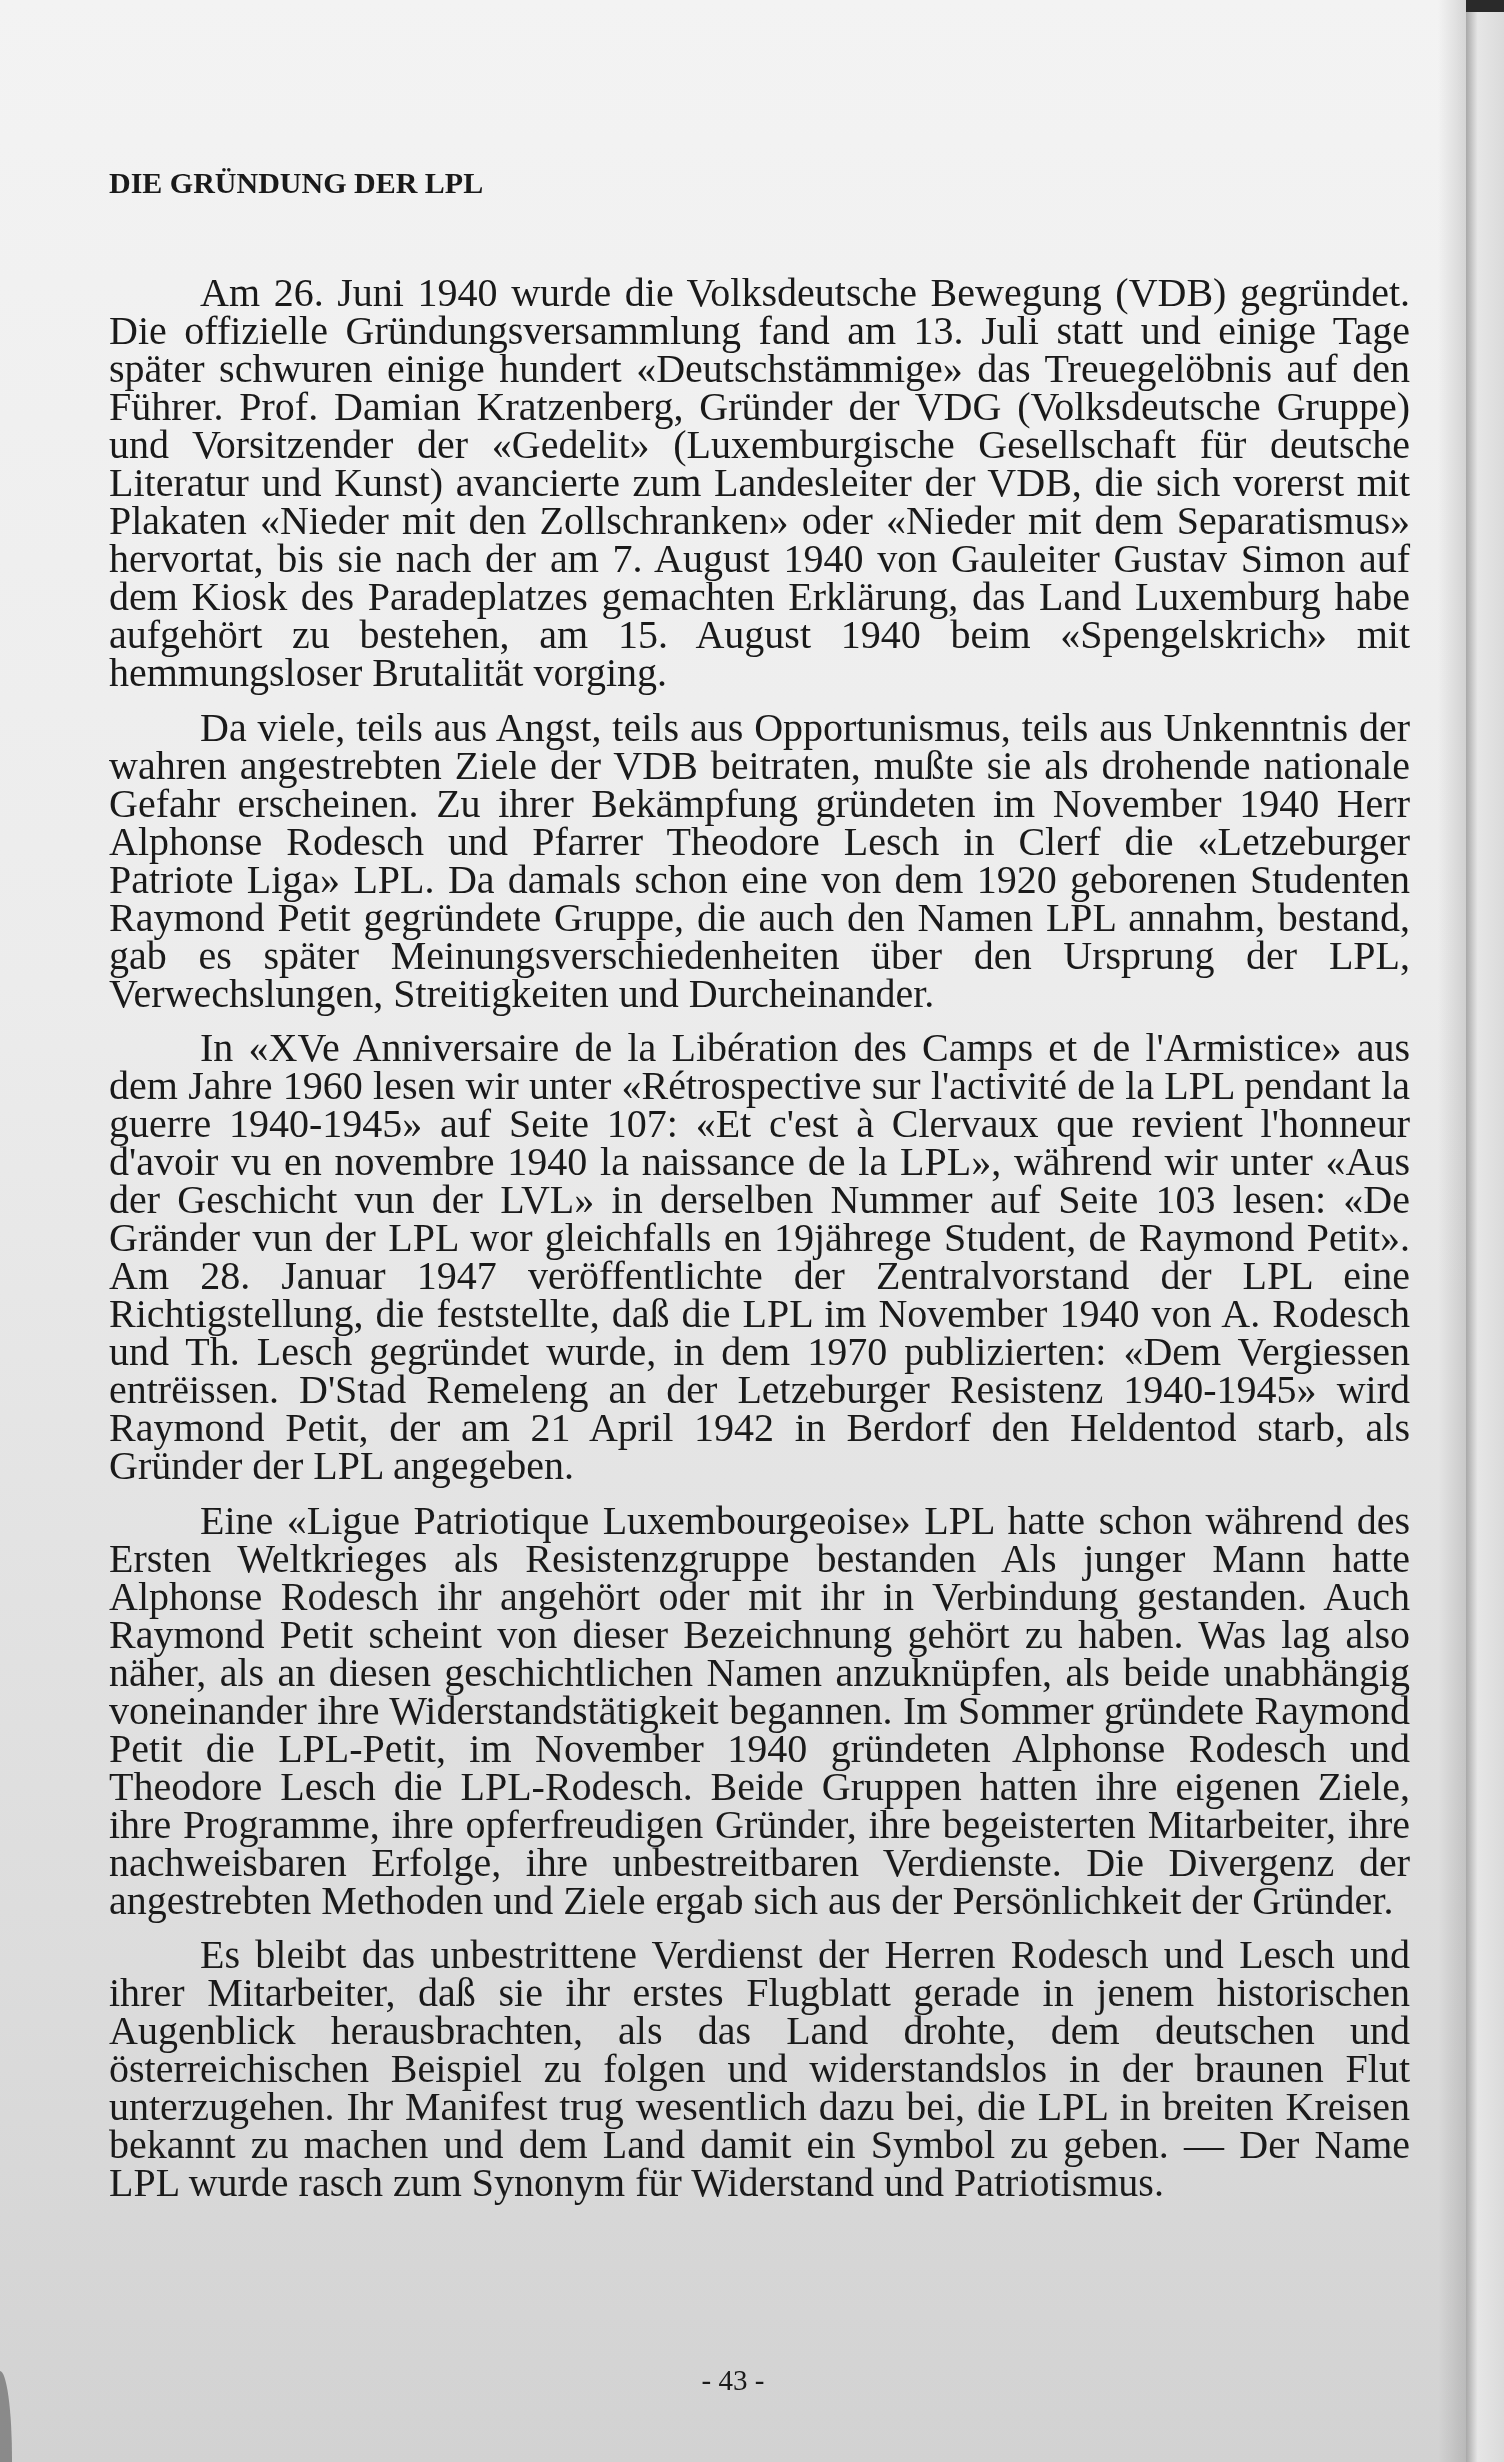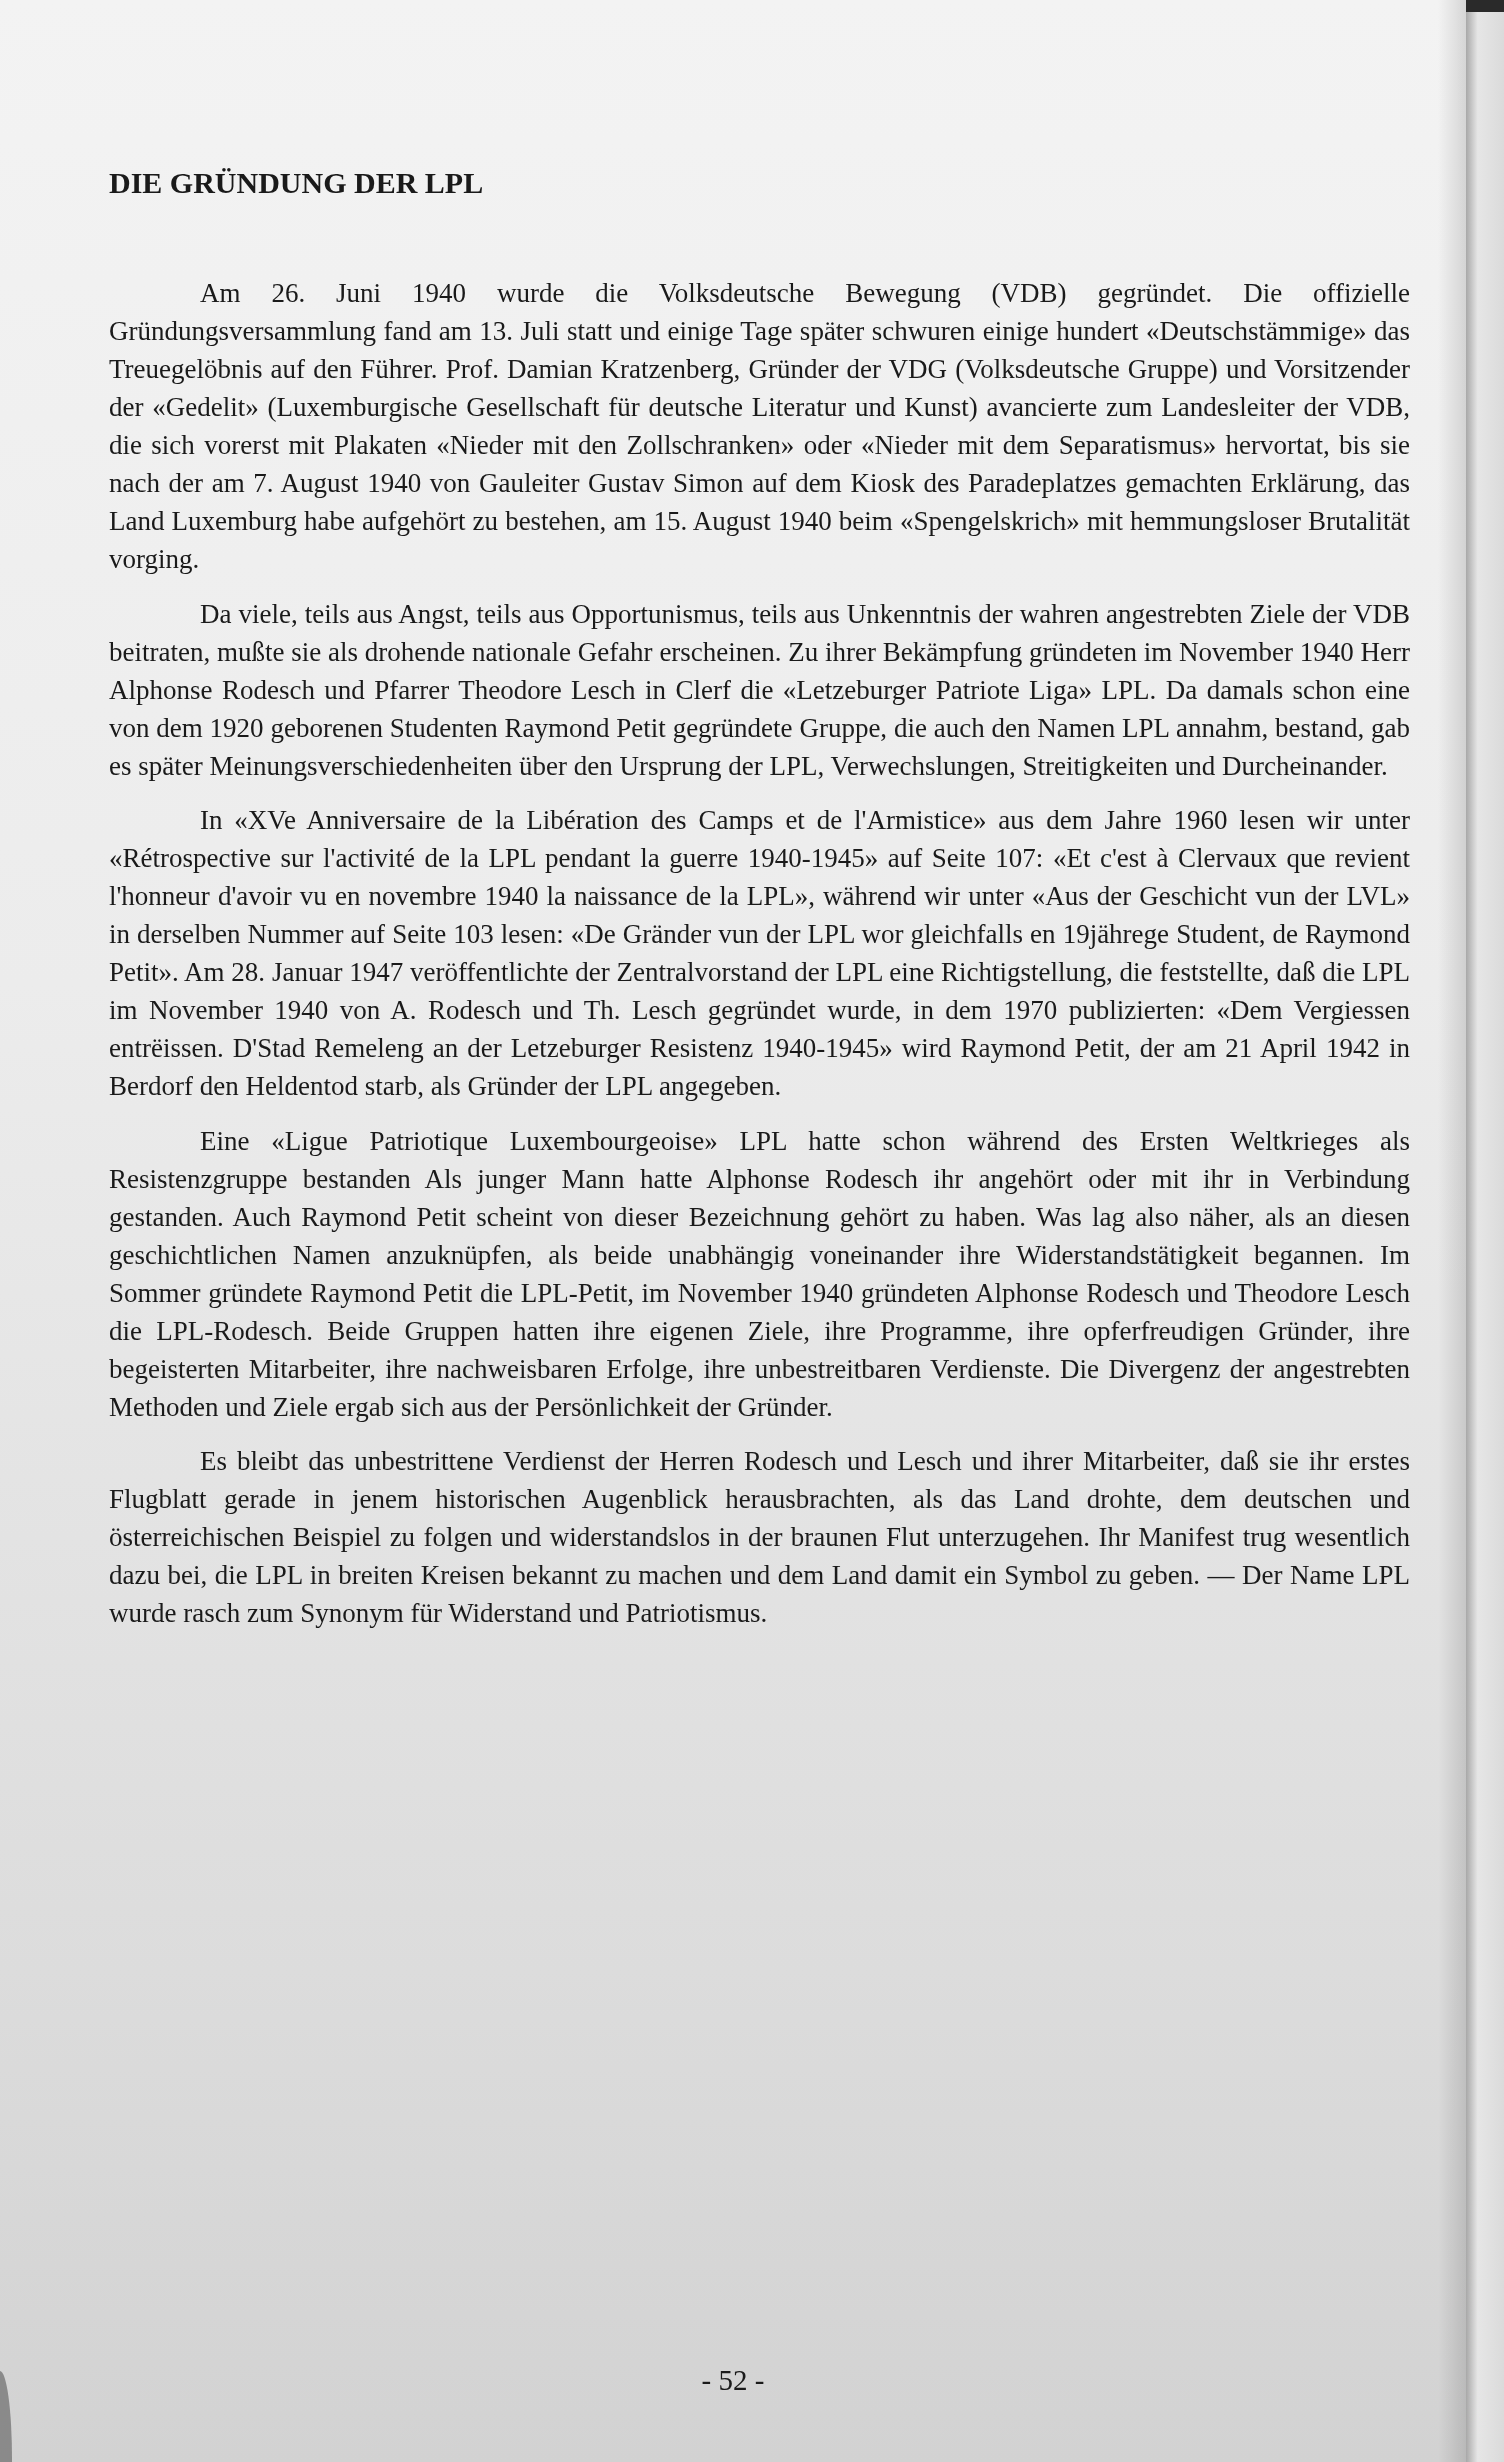--- a/index.html
+++ b/index.html
@@ -68,7 +68,7 @@
     top: 274px;
     left: 0;
     width: 1301px;
-    font-size: 27px;
+    font-size: 40px;
     line-height: 38px;
     text-align: justify;
   }

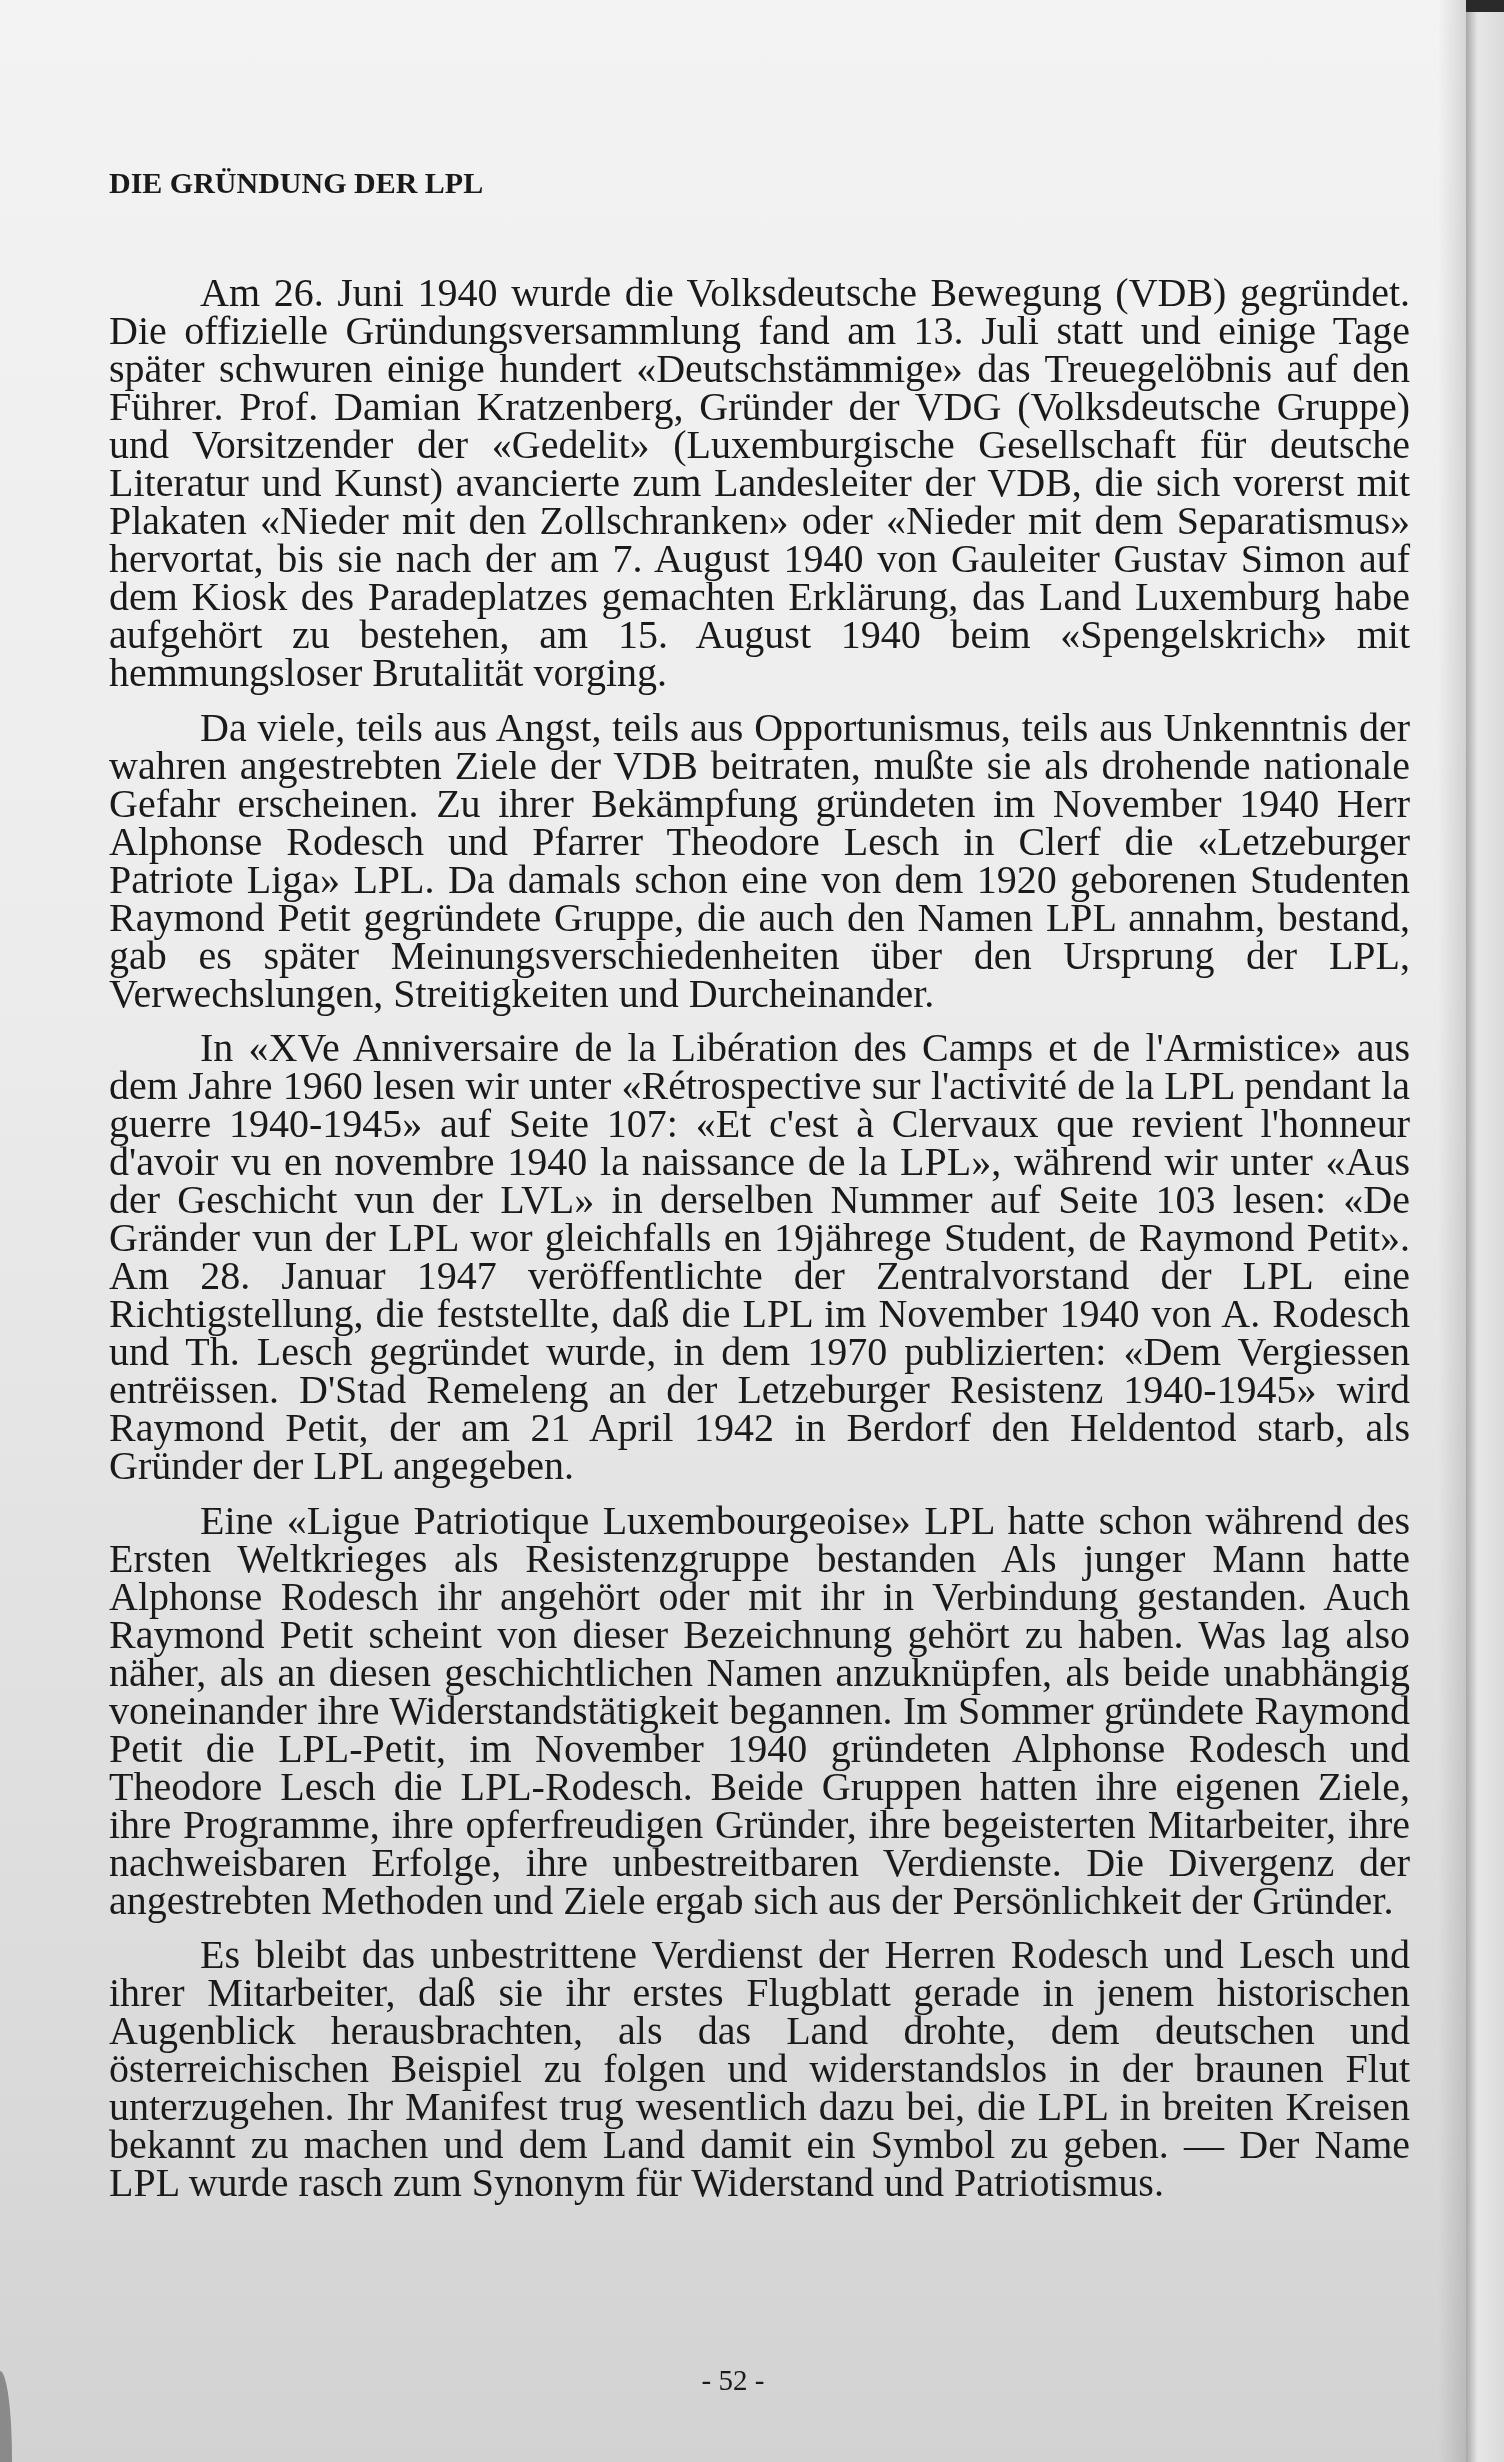--- a/index.html
+++ b/index.html
@@ -101,7 +101,7 @@
       <p class="para">Es bleibt das unbestrittene Verdienst der Herren Rodesch und Lesch und ihrer Mitarbeiter, daß sie ihr erstes Flugblatt gerade in jenem historischen Augenblick herausbrachten, als das Land drohte, dem deutschen und österreichischen Beispiel zu folgen und widerstandslos in der braunen Flut unterzugehen. Ihr Manifest trug wesentlich dazu bei, die LPL in breiten Kreisen bekannt zu machen und dem Land damit ein Symbol zu geben. — Der Name LPL wurde rasch zum Synonym für Widerstand und Patriotismus.</p>
     </div>
   </div>
-  <div class="page-number">- 52 -</div>
+  <div class="page-number">- 43 -</div>
 </div>
 <div class="page-shadow"></div>
 <div class="page-edge"></div>

